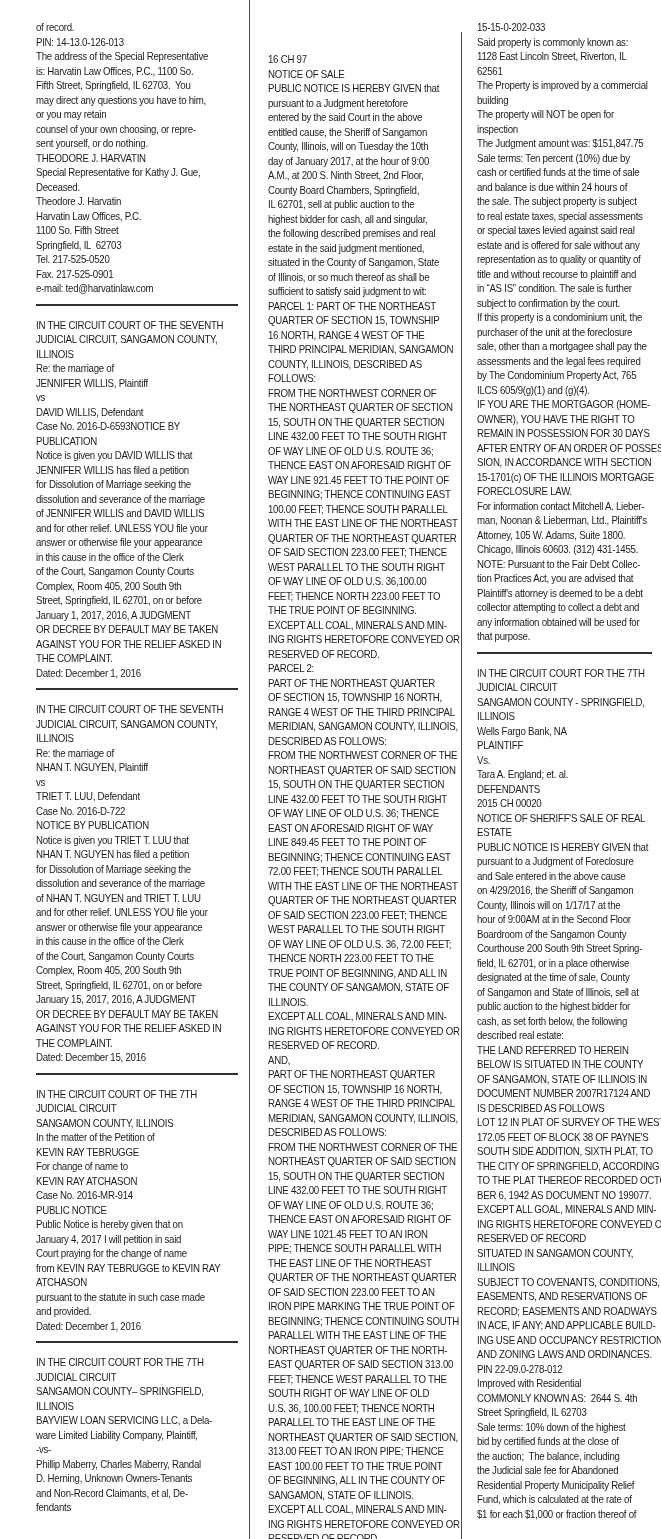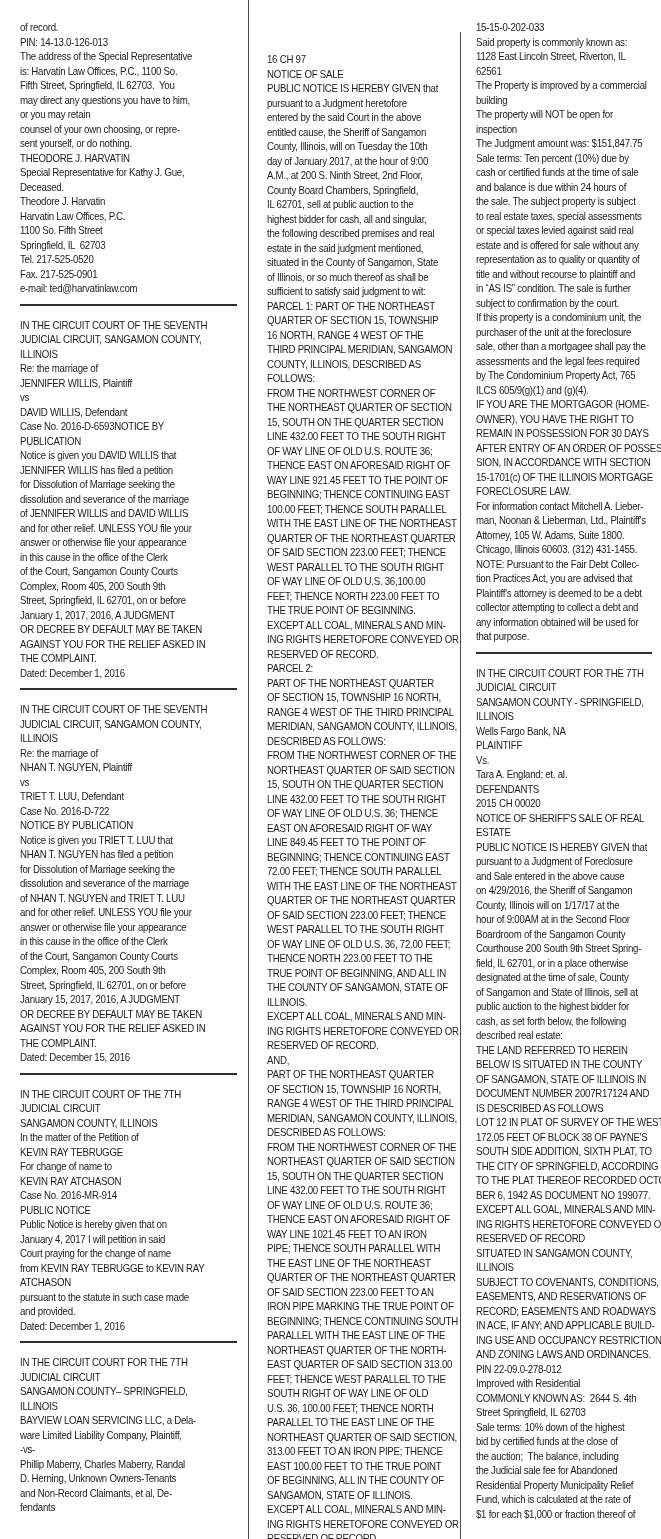--- a/index.html
+++ b/index.html
@@ -27,7 +27,7 @@
   }
   .col1 {
     width: 266px;
-    padding-left: 20px;
+    padding-left: 36px;
     padding-right: 5px;
     border-right: 1px solid #4a4a4a;
   }

